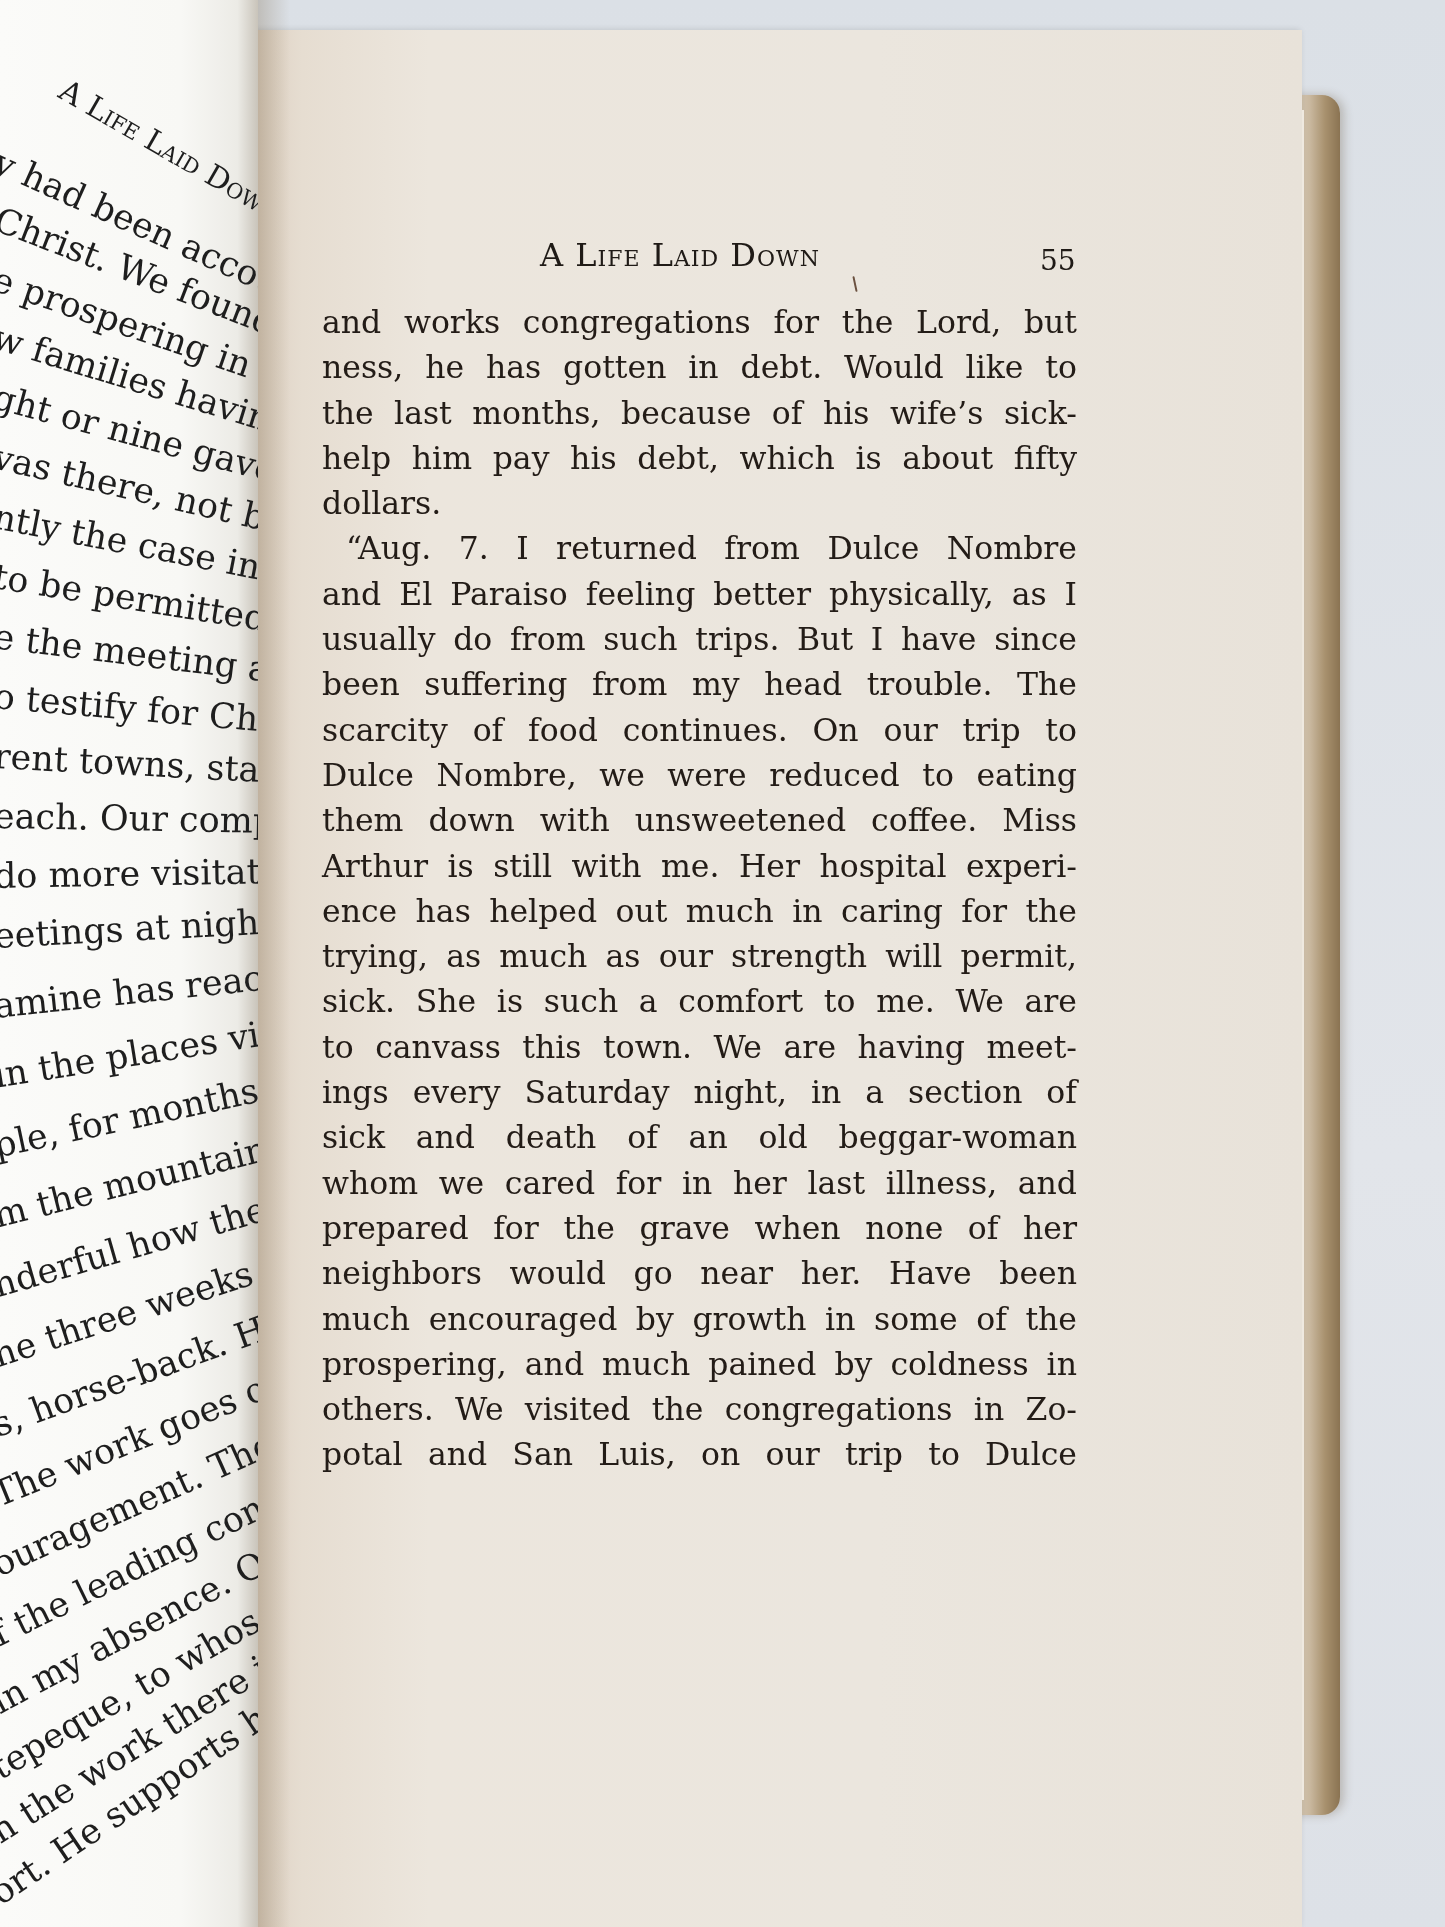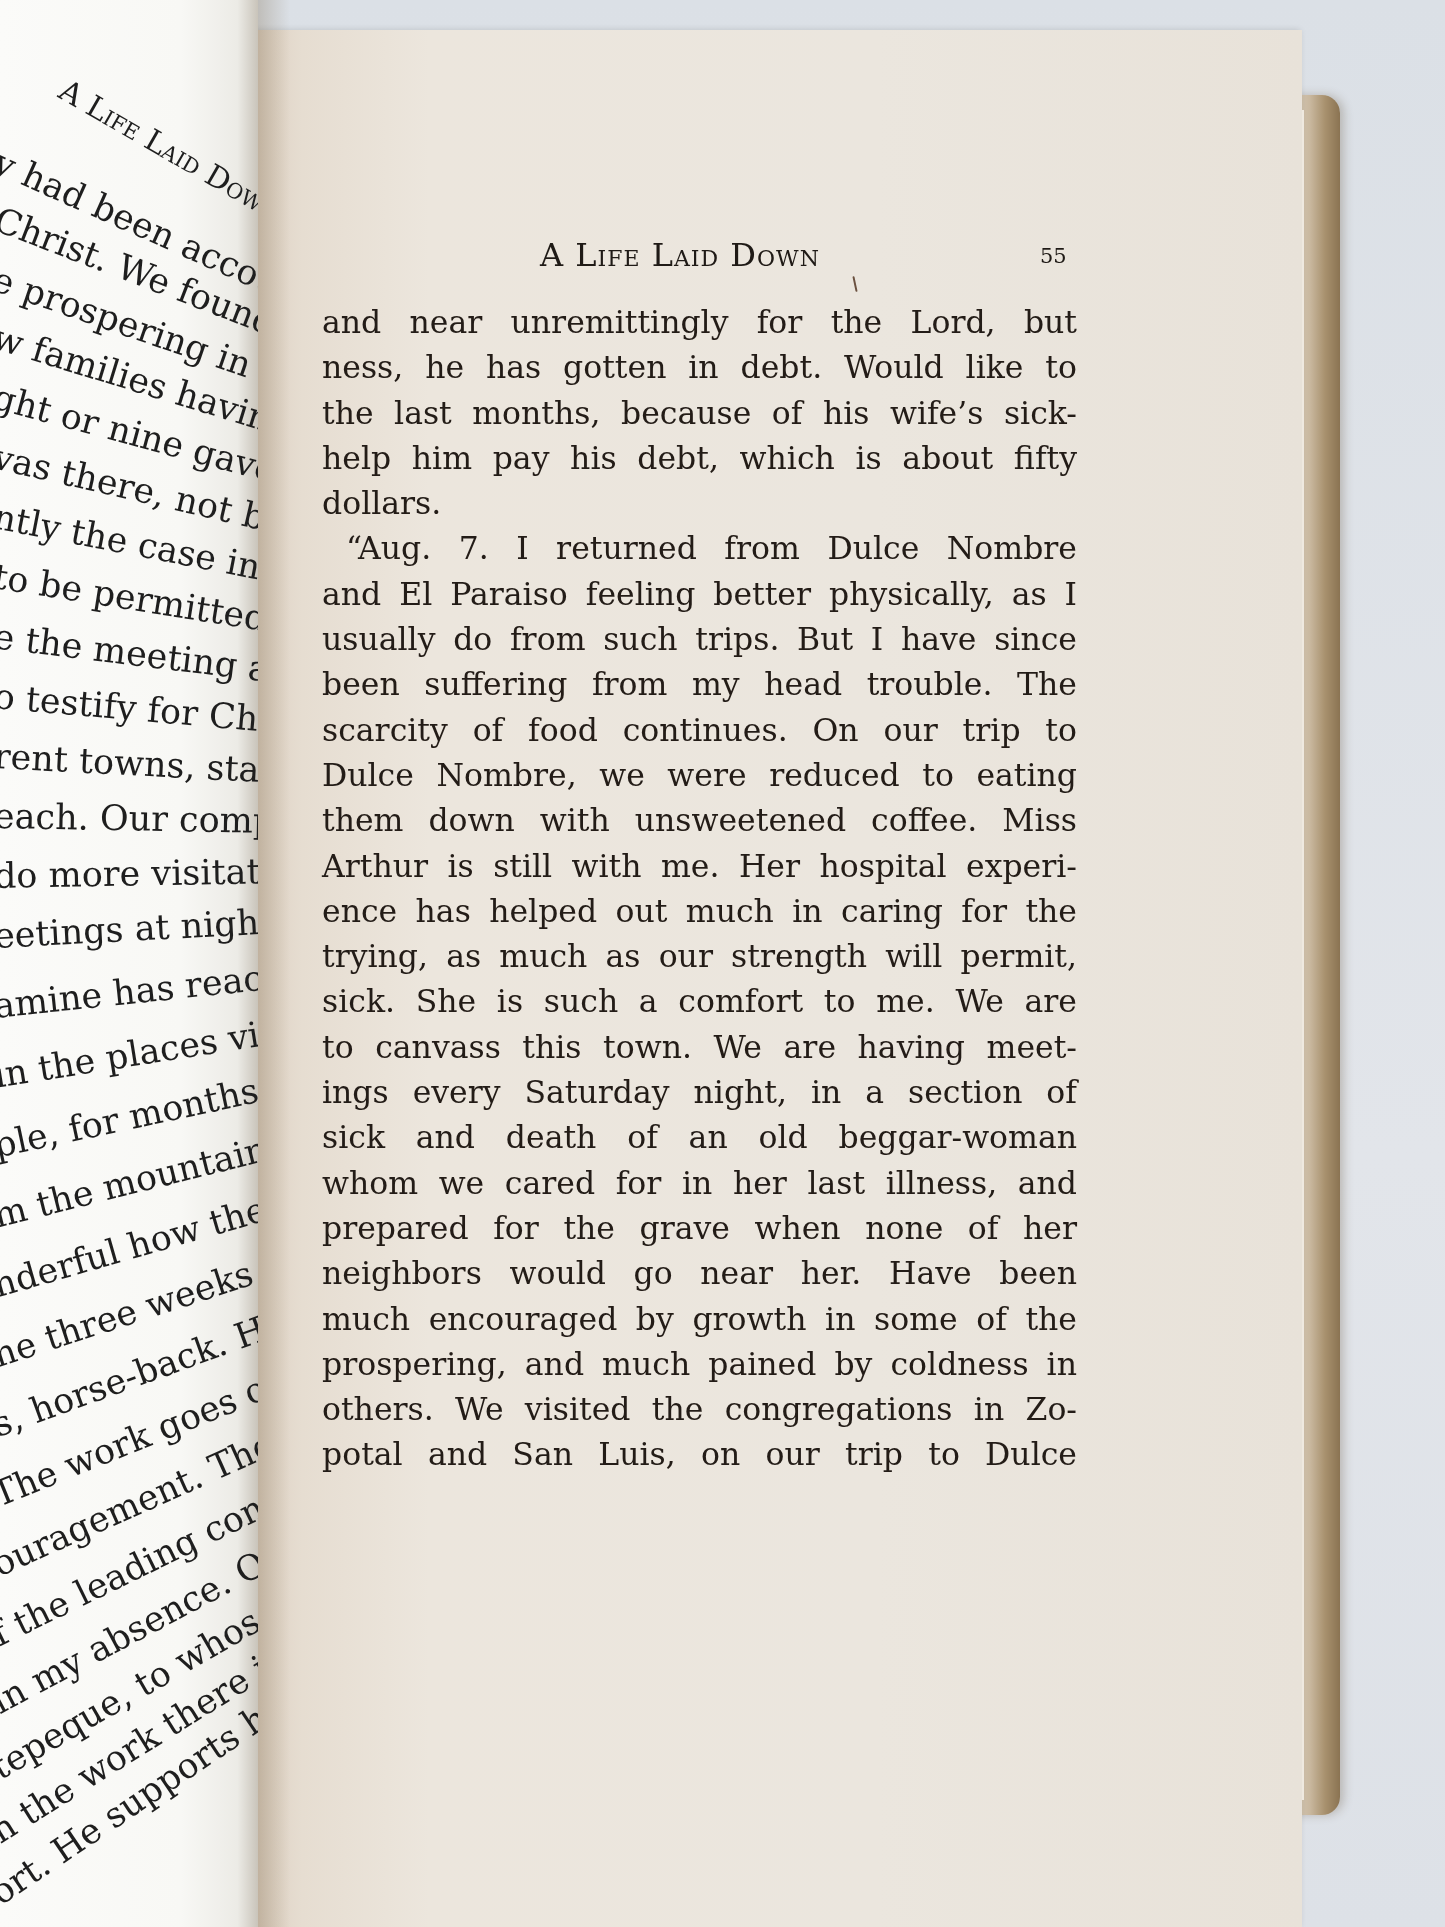--- a/index.html
+++ b/index.html
@@ -41,7 +41,7 @@
     font-variant:small-caps;
   }
   .page-number {
-    position:absolute; left:1040px; top:244px; font-size:21px; color:#1f1a16;
+    position:absolute; left:1040px; top:244px; font-size:28px; color:#1f1a16;
   }
   .body-text {
     position:absolute; left:322px; top:300px; width:755px;

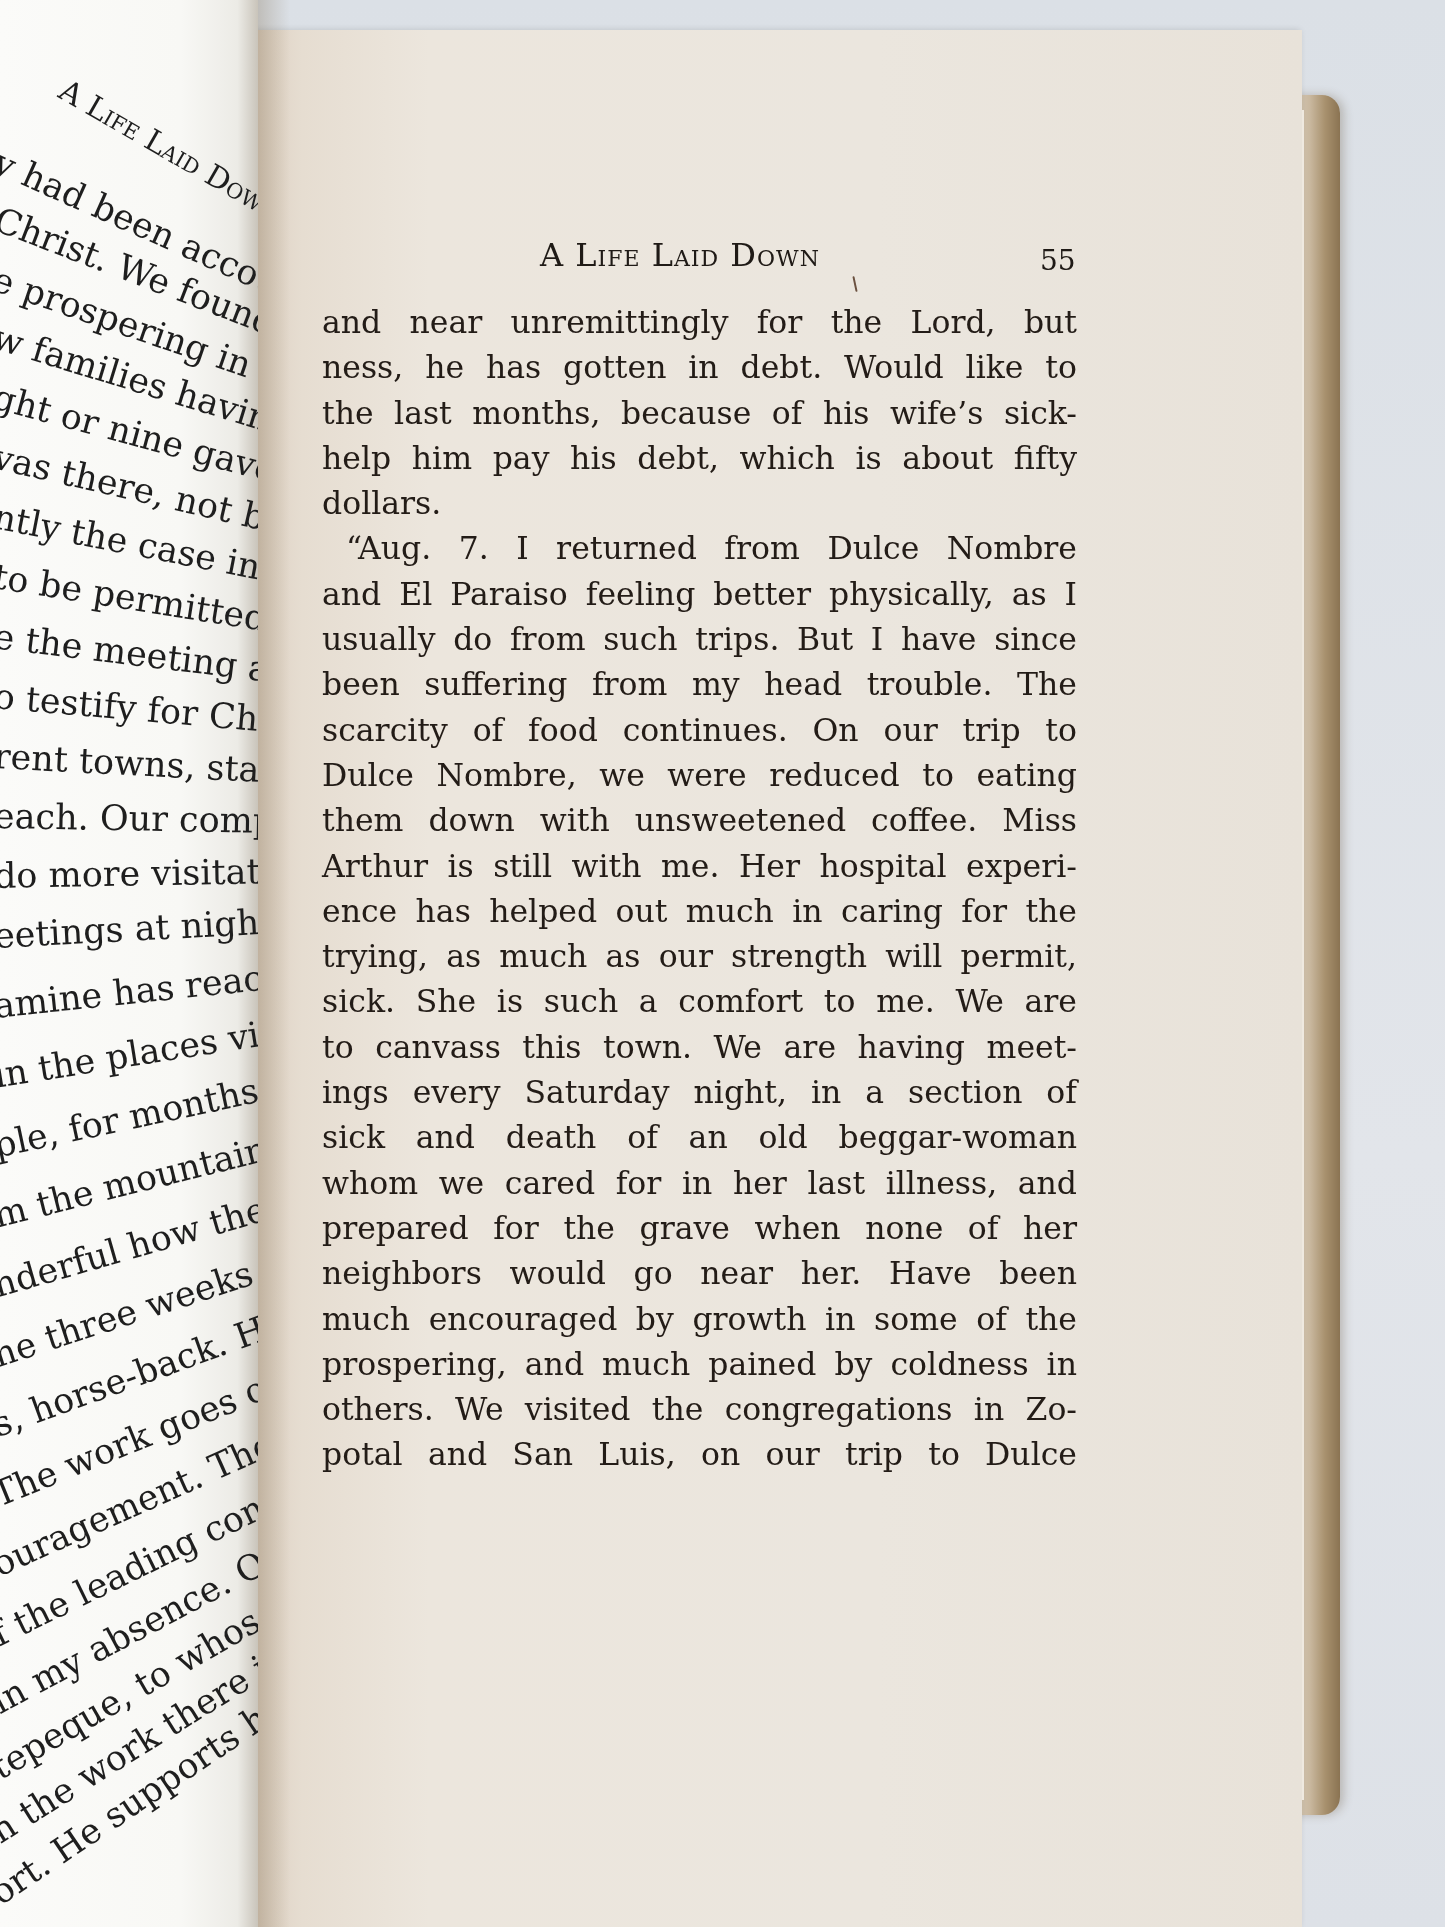--- a/index.html
+++ b/index.html
@@ -75,7 +75,7 @@
 <div class="page-number">55</div>
 
 <div class="body-text">
-  <div class="line">and near unremittingly for the Lord, but</div>
+  <div class="line">and works congregations for the Lord, but</div>
   <div class="line">ness, he has gotten in debt.  Would like to</div>
   <div class="line">the last months, because of his wife’s sick-</div>
   <div class="line">help him pay his debt, which is about fifty</div>

